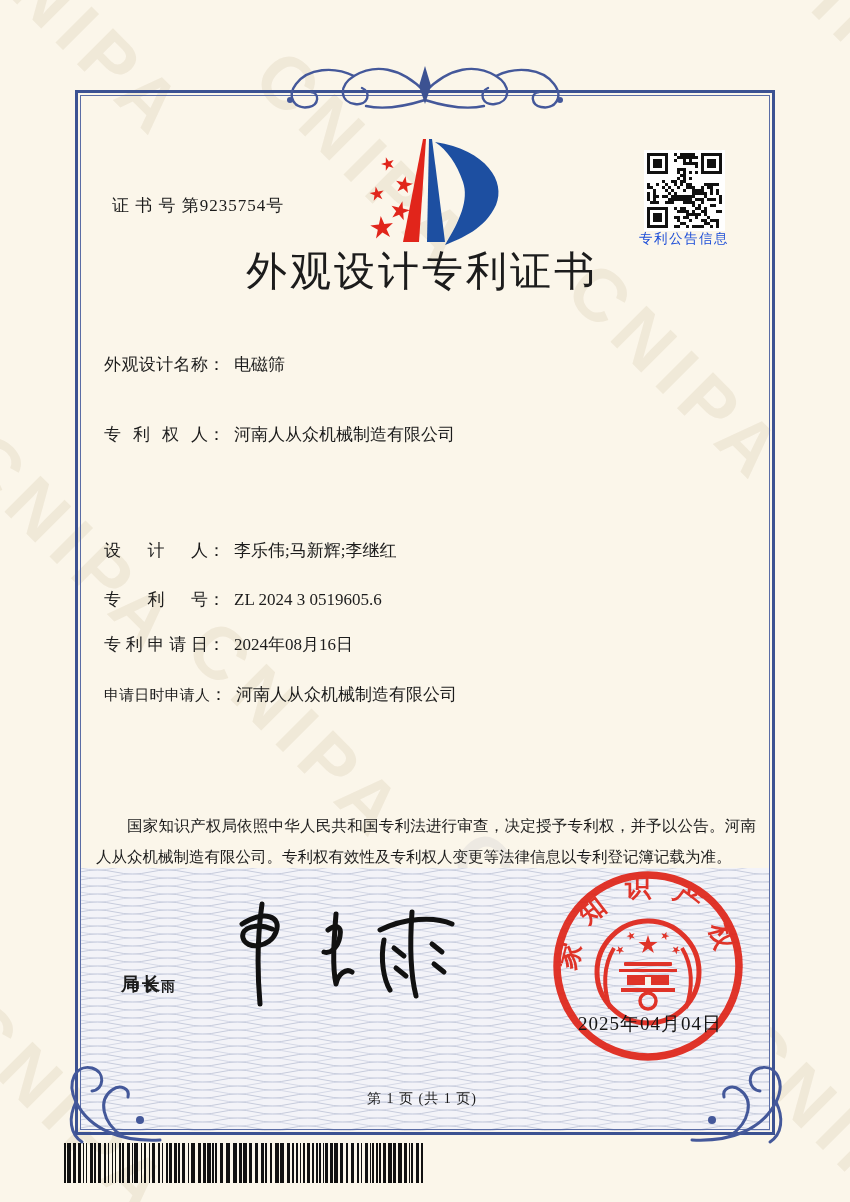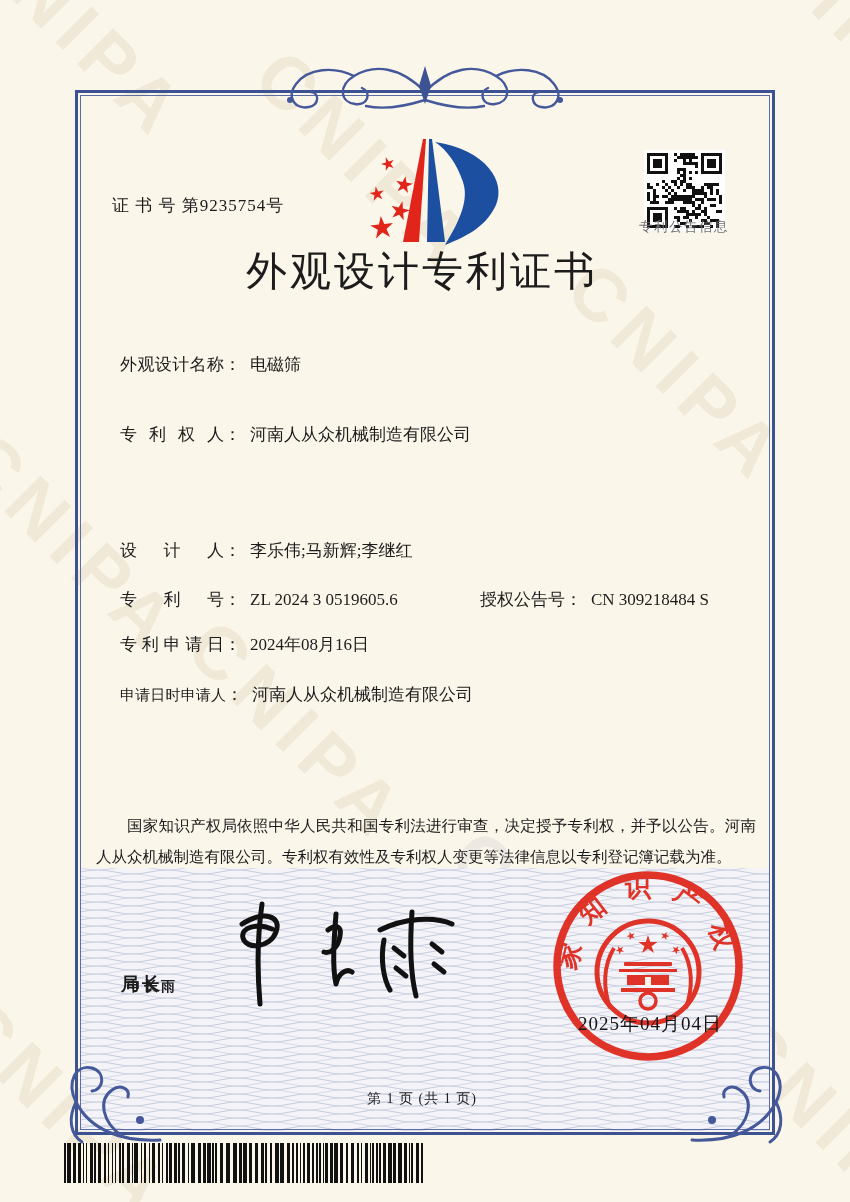--- a/index.html
+++ b/index.html
@@ -31,8 +31,8 @@
   .cert-no{left:112px;top:146px;font-size:17px;letter-spacing:1px;margin-top:48px;}
   .logo{left:357px;top:134px;}
   .qr-wrap{left:644px;top:150px;background:#fff;padding:3px;line-height:0;}
-  .qr-caption{left:628px;top:218px;width:112px;text-align:center;
-    font-size:13.5px;color:#737373;letter-spacing:1.5px;}
+  .qr-caption{left:628px;top:230px;width:112px;text-align:center;
+    font-size:13.5px;color:#1d4ed8;letter-spacing:1.5px;}
   .title{left:75px;top:244px;width:694px;text-align:center;
     font-size:41px;font-weight:normal;letter-spacing:3px;}
   .row{left:120px;font-size:17px;line-height:30px;}

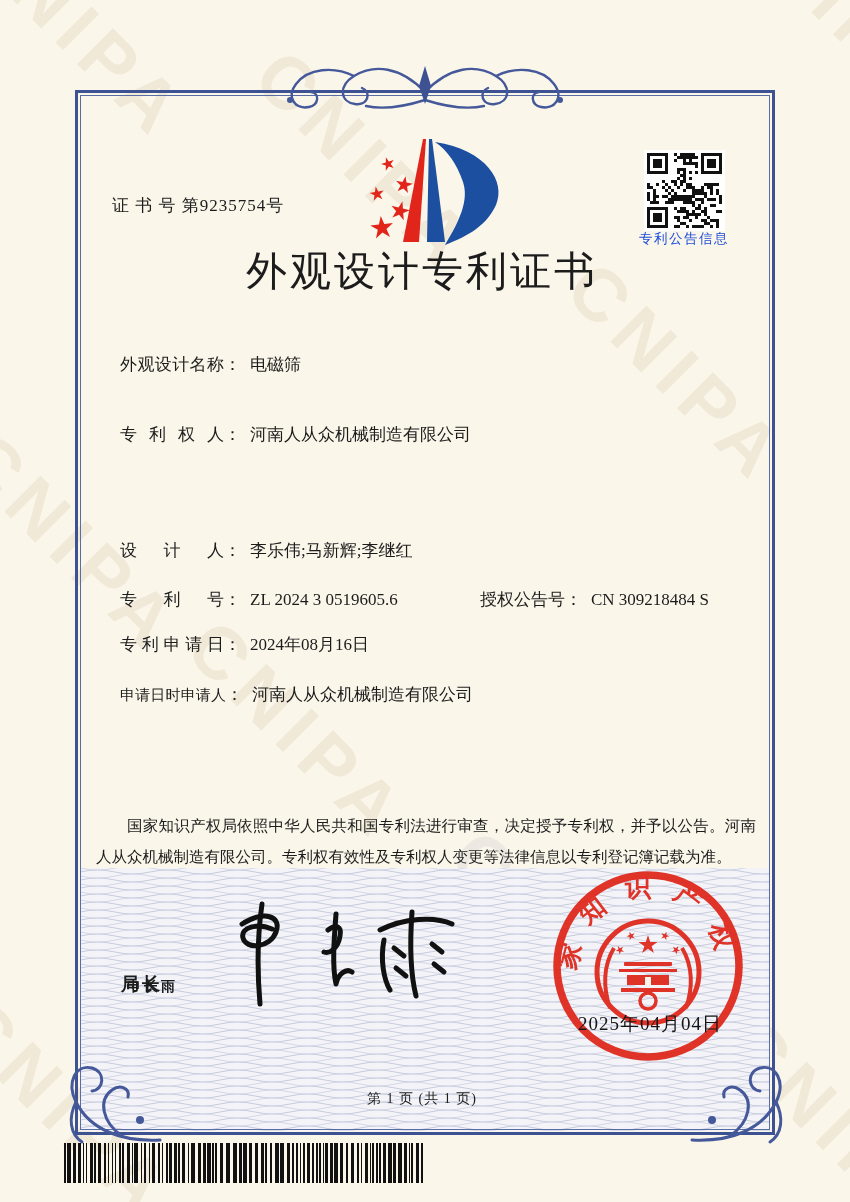--- a/index.html
+++ b/index.html
@@ -35,7 +35,7 @@
     font-size:13.5px;color:#1d4ed8;letter-spacing:1.5px;}
   .title{left:75px;top:244px;width:694px;text-align:center;
     font-size:41px;font-weight:normal;letter-spacing:3px;}
-  .row{left:120px;font-size:17px;line-height:30px;}
+  .row{left:104px;font-size:17px;line-height:30px;}
   .flabel{display:inline-block;width:104px;text-align:justify;text-align-last:justify;vertical-align:top;}
   .flabel.w7{font-size:15px;width:106px;}
   .colon{display:inline-block;vertical-align:top;}

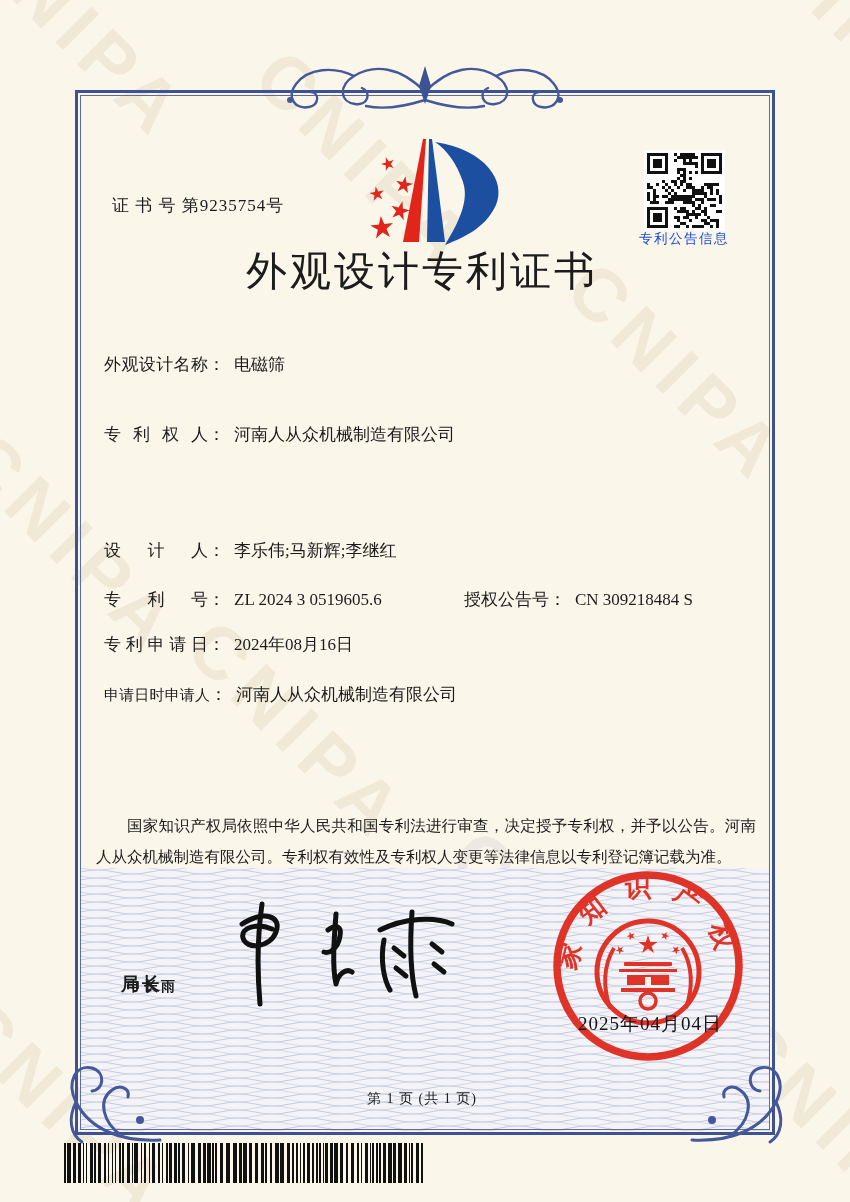--- a/index.html
+++ b/index.html
@@ -351,9 +351,6 @@
 
   <div class="z row" style="top:585px;width:650px">
     <span class="flabel">专利号</span><span class="colon">：</span><span class="fvalue">ZL 2024 3 0519605.6</span>
-    <span class="col2">
-      <span class="flabel-r">授权公告号</span><span class="colon">：</span><span class="fvalue">CN 309218484 S</span>
-    </span>
   </div>
 
   <div class="z row" style="top:630px;width:650px">

